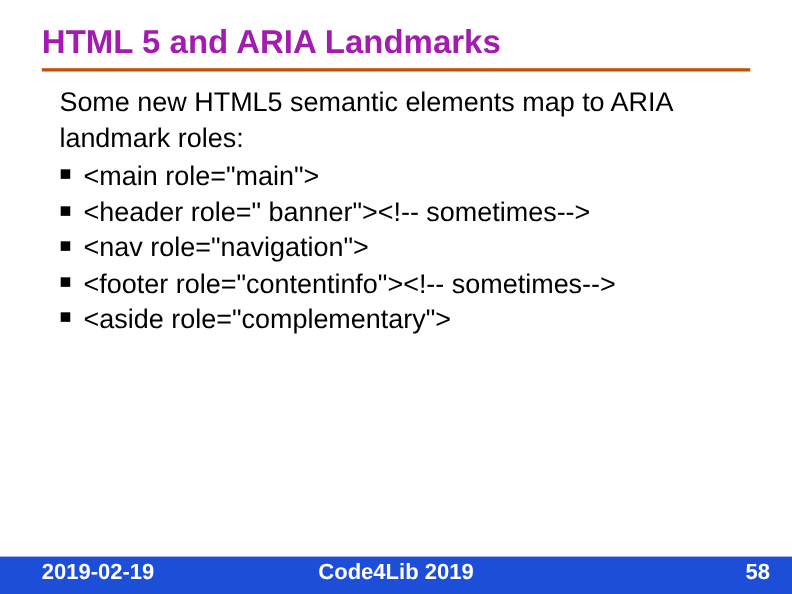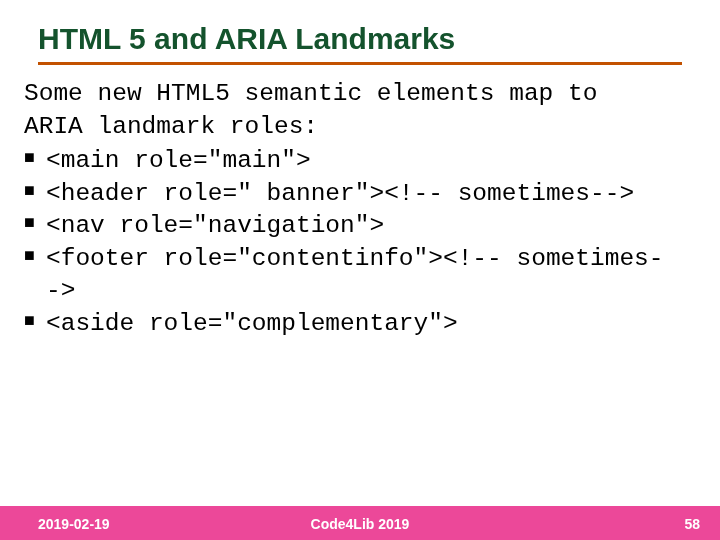--- a/index.html
+++ b/index.html
@@ -24,7 +24,7 @@
     left: 38px;
     font-size: 30px;
     font-weight: bold;
-    color: #14532d;
+    color: #a21caf;
     text-align: right;
   }
   .title-rule {

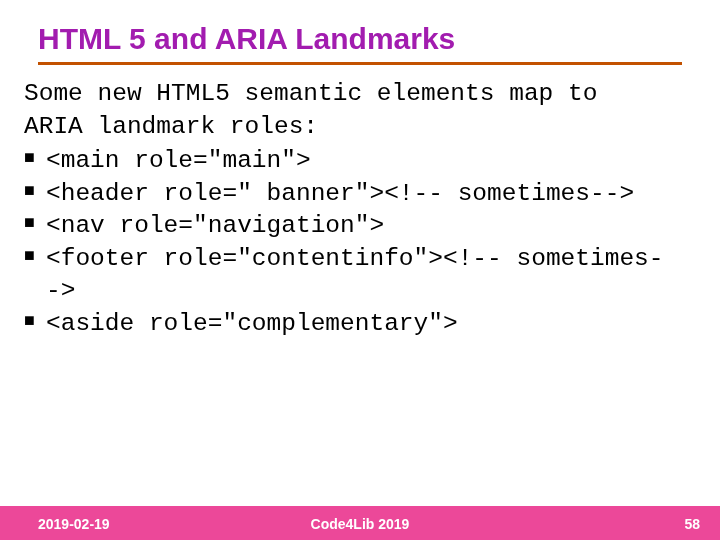--- a/index.html
+++ b/index.html
@@ -38,12 +38,11 @@
   .body {
     position: absolute;
     top: 78px;
-    left: 24px;
+    left: 54px;
     width: 644px;
     font-size: 24.5px;
     color: #000;
     line-height: 1.33;
-    font-family: Liberation Mono, monospace;
   }
   .lead {
     margin: 0 0 2px 0;

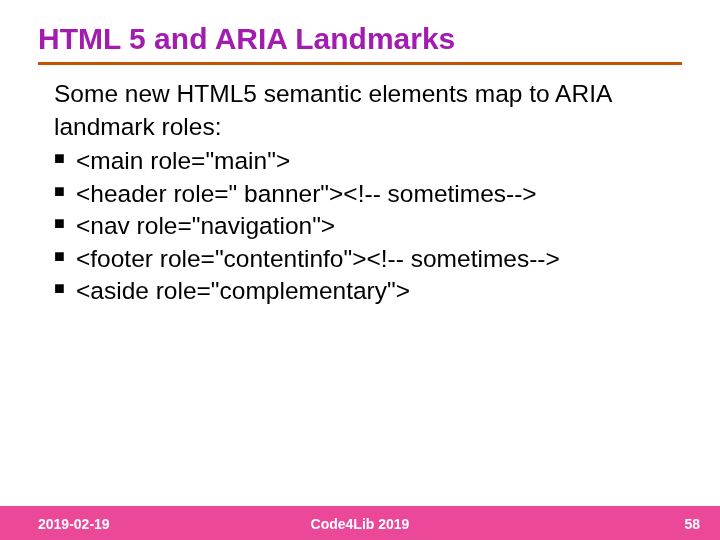--- a/index.html
+++ b/index.html
@@ -70,9 +70,9 @@
     bottom: 0;
     width: 720px;
     height: 34px;
-    background: #ec4899;
+    background: #1d4ed8;
     color: #fff;
-    font-size: 14px;
+    font-size: 20px;
     font-weight: bold;
   }
   .footer-date {

